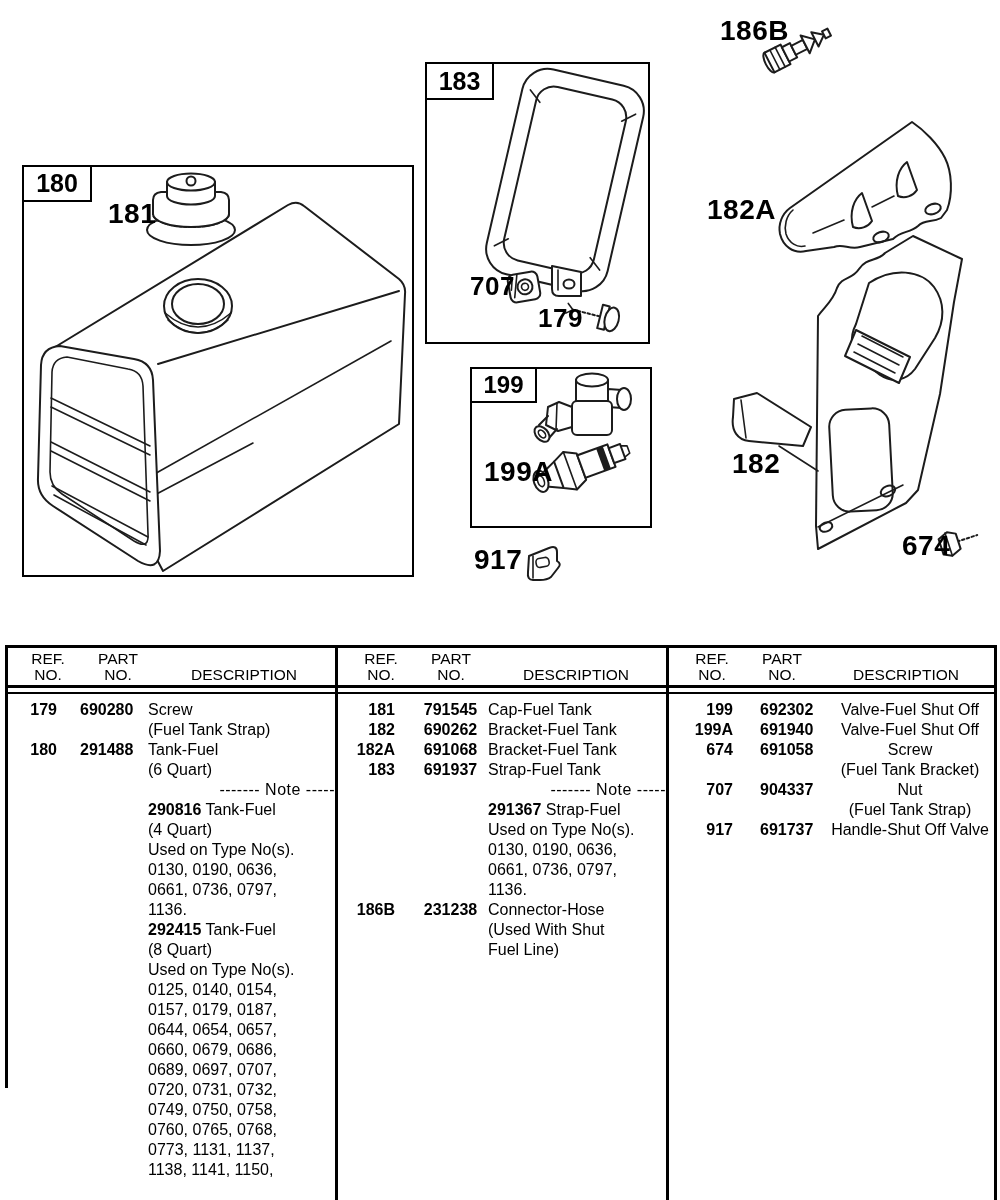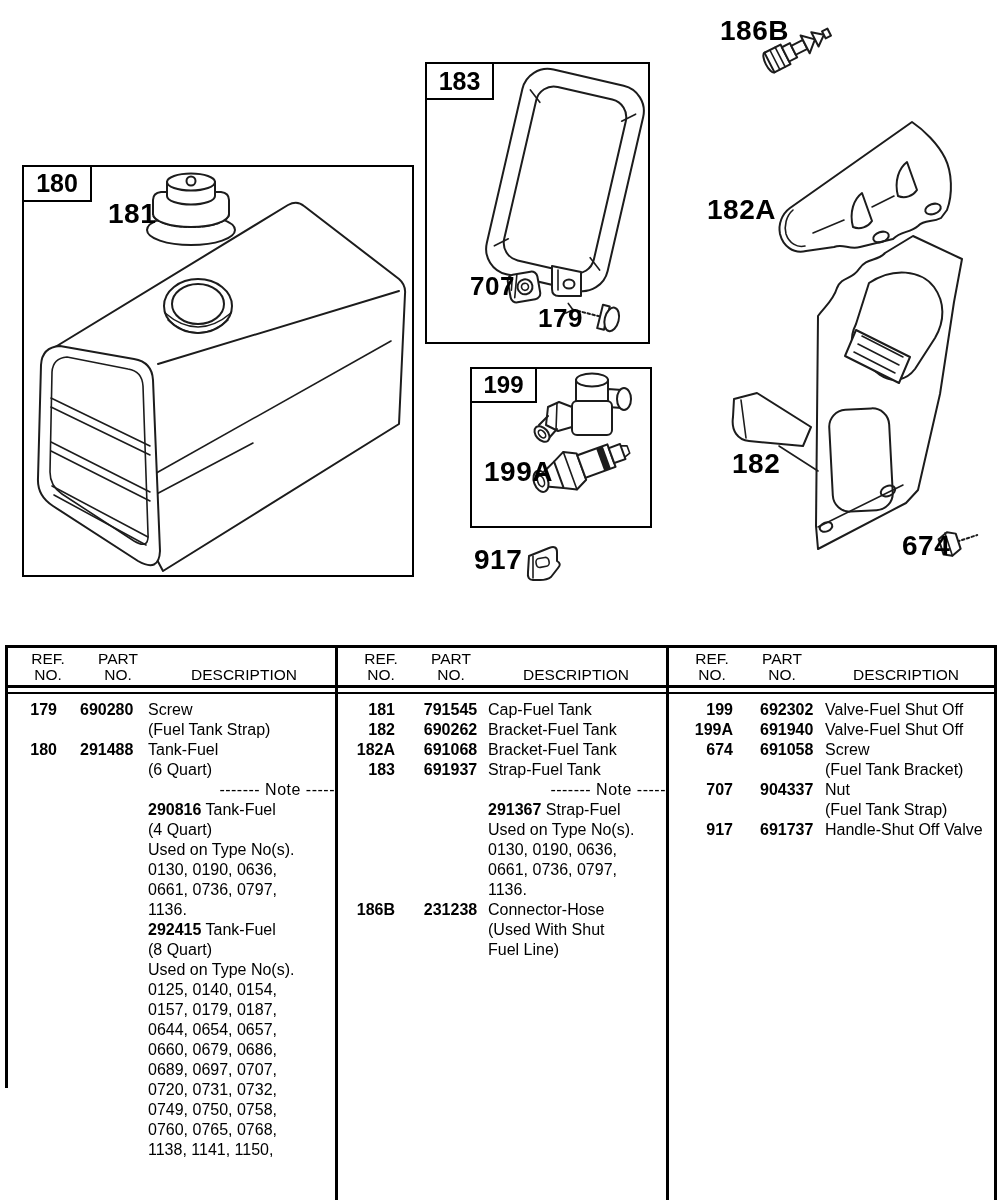--- a/index.html
+++ b/index.html
@@ -36,7 +36,7 @@
   .col2{left:333px;width:328px;}
   .col2 .c-ref{width:57px;} .col2 .c-part{margin-left:28px;width:55px;text-align:center;} .col2 .c-desc{margin-left:10px;}
   .col3{left:664px;width:326px;}
-  .col3 .c-ref{width:64px;} .col3 .c-part{margin-left:27px;width:53px;} .col3 .c-desc{margin-left:12px;}
+  .col3 .c-ref{width:64px;} .col3 .c-part{margin-left:27px;width:53px;} .col3 .c-desc{margin-left:12px;text-align:center;}
 </style>
 </head>
 <body>

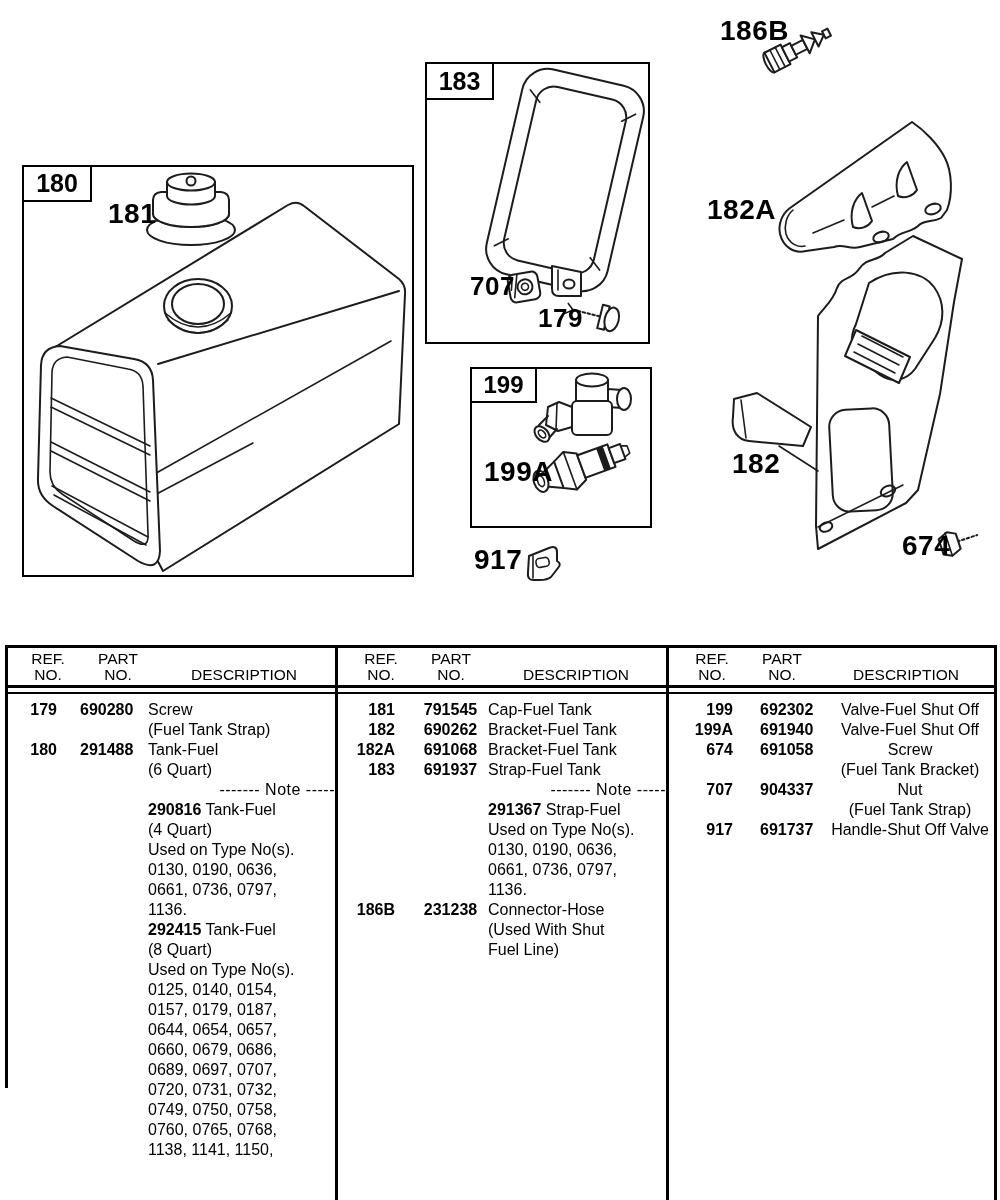--- a/index.html
+++ b/index.html
@@ -231,6 +231,7 @@
           <div class="tl"><span class="c-ref"></span><span class="c-part"></span><span class="c-desc">0720, 0731, 0732,</span></div>
           <div class="tl"><span class="c-ref"></span><span class="c-part"></span><span class="c-desc">0749, 0750, 0758,</span></div>
           <div class="tl"><span class="c-ref"></span><span class="c-part"></span><span class="c-desc">0760, 0765, 0768,</span></div>
+          <div class="tl"><span class="c-ref"></span><span class="c-part"></span><span class="c-desc">0773, 1131, 1137,</span></div>
           <div class="tl"><span class="c-ref"></span><span class="c-part"></span><span class="c-desc">1138, 1141, 1150,</span></div>
         </div>
     </div>

